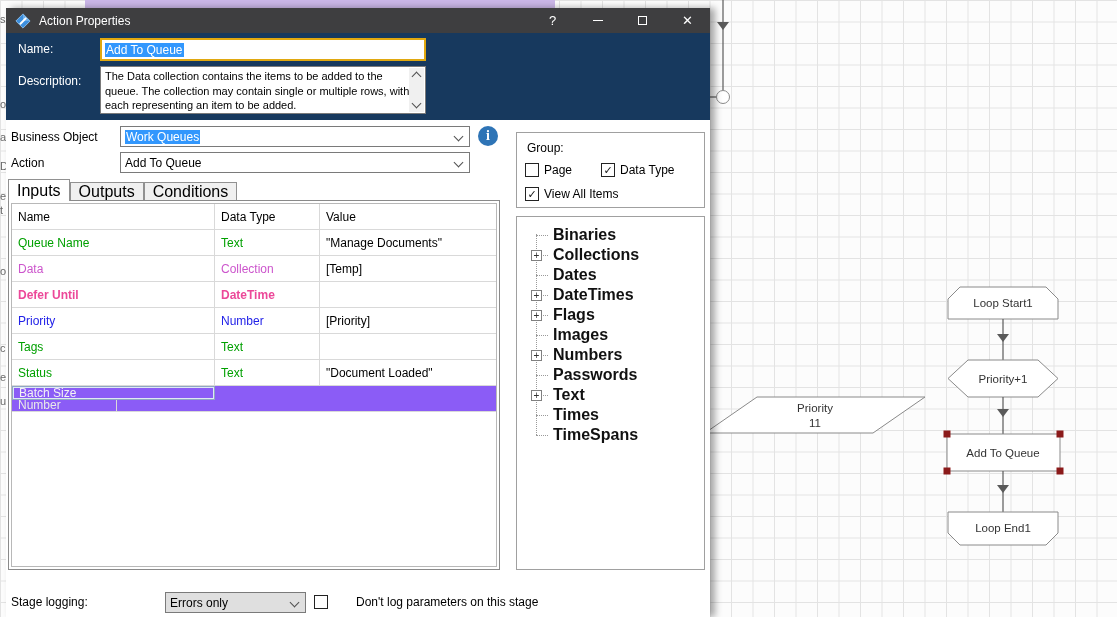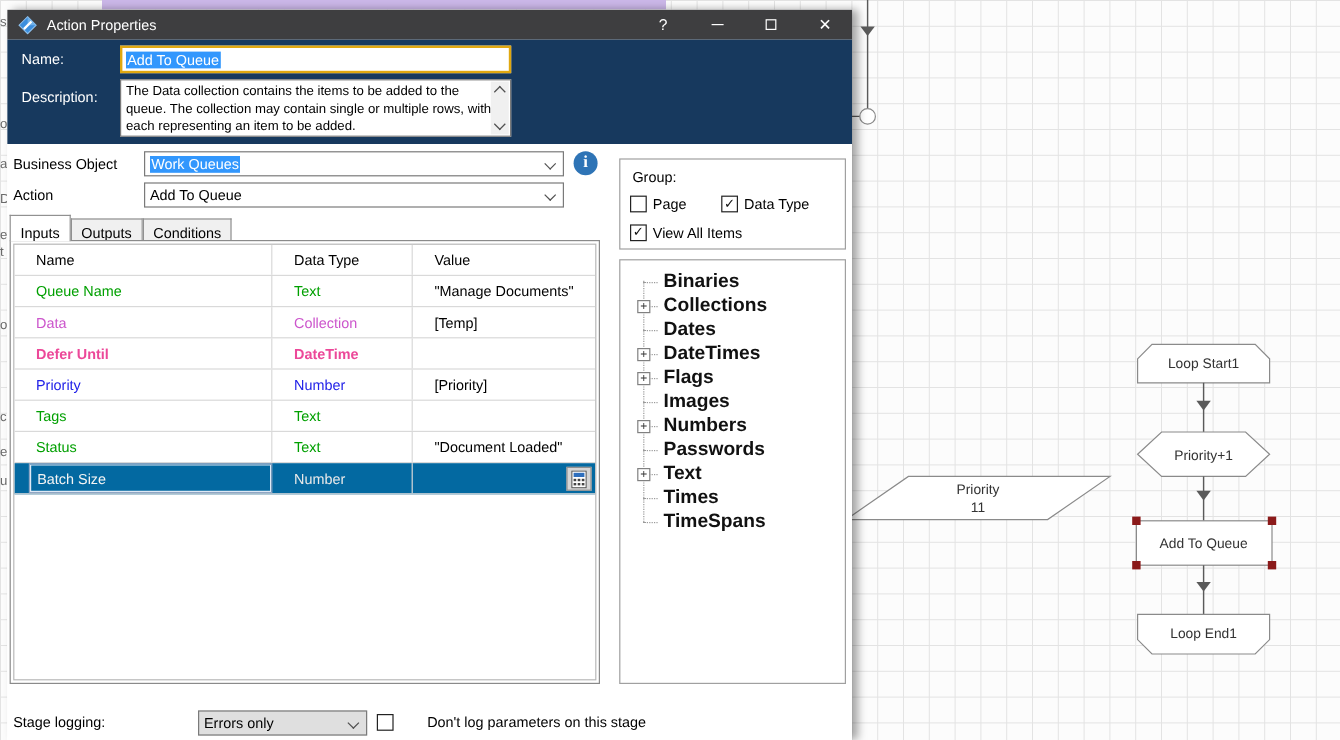--- a/index.html
+++ b/index.html
@@ -54,7 +54,7 @@
 
   .tabs { position:absolute; left:2px; top:59px; height:22px; display:flex; align-items:flex-end; }
   .tab { border:1px solid #919191; border-bottom:none; background:#f0f0f0; height:19px;
-    padding:0 8px; display:flex; align-items:flex-end; font-size:12px; }
+    padding:0 8px; display:flex; align-items:center; font-size:16px; }
   .tab.active { background:#fff; height:22px; position:relative; z-index:3; }
 
   .grid-panel { position:absolute; left:2px; top:80px; width:492px; height:370px;

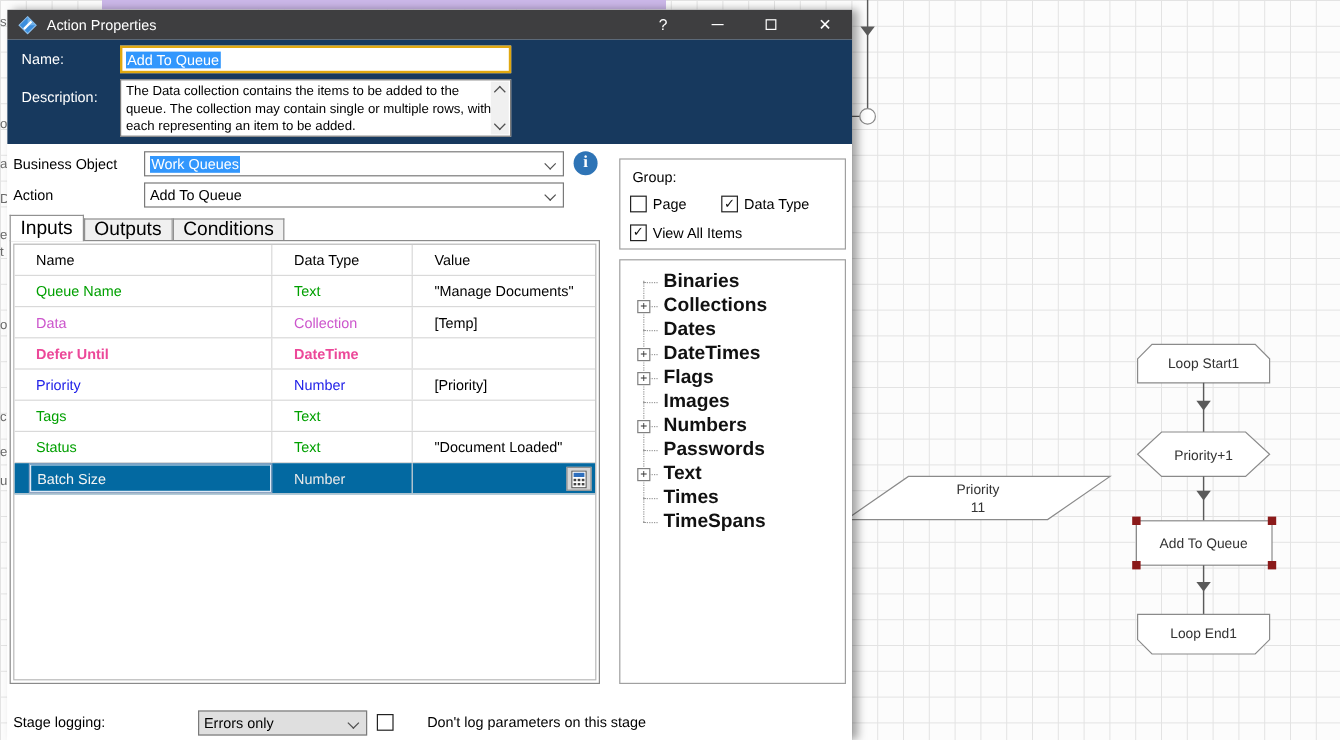--- a/index.html
+++ b/index.html
@@ -62,7 +62,7 @@
   .grid { width:100%; height:100%; border:1px solid #b8b8b8; overflow:hidden; }
   .grow { display:flex; height:26px; border-bottom:1px solid #d9d9d9; }
   .gc { padding-left:6px; display:flex; align-items:center; border-right:1px solid #d9d9d9;
-    overflow:hidden; white-space:nowrap;margin-left:12px; }
+    overflow:hidden; white-space:nowrap; }
   .gc-name { width:203px; } .gc-type { width:105px; } .gc-val { flex:1; border-right:none; position:relative; }
   .t-green { color:#00a000; } .t-magenta { color:#cc55cc; } .t-orange { color:#ec4899;font-weight:bold; } .t-blue { color:#2222e8; }
   .grow.selected { background:#0369a1; }

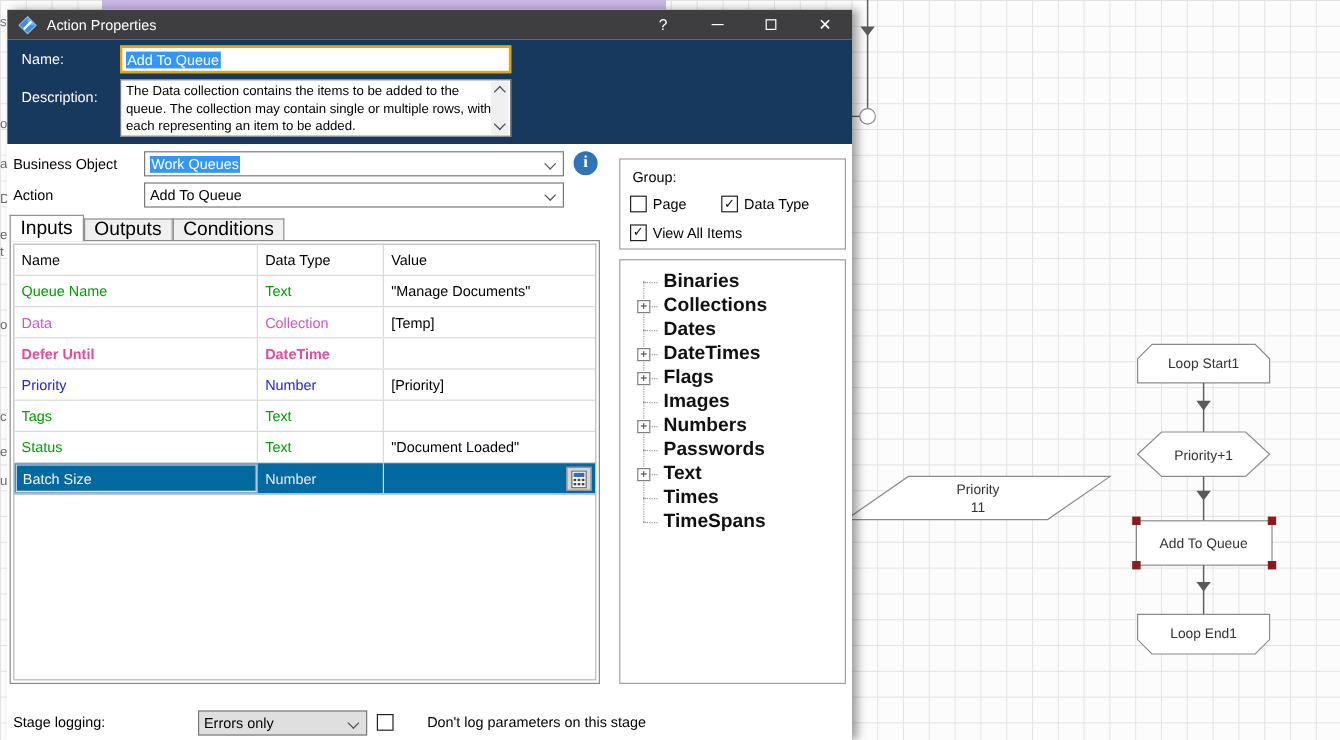--- a/index.html
+++ b/index.html
@@ -65,7 +65,7 @@
     overflow:hidden; white-space:nowrap; }
   .gc-name { width:203px; } .gc-type { width:105px; } .gc-val { flex:1; border-right:none; position:relative; }
   .t-green { color:#00a000; } .t-magenta { color:#cc55cc; } .t-orange { color:#ec4899;font-weight:bold; } .t-blue { color:#2222e8; }
-  .grow.selected { background:#0369a1; }
+  .grow.selected { background:#8b5cf6;flex-direction:column; }
   .grow.selected .gc-name { border:1px solid #8fa6c4; box-shadow:inset 0 0 0 1px #dfe9f5; color:#f4f4f4; }
   .grow.selected .gc-type { color:#e9e9e9; }
   .calc-btn { position:absolute; right:3px; top:3px; width:21px; height:20px; background:#d6d6d6;

